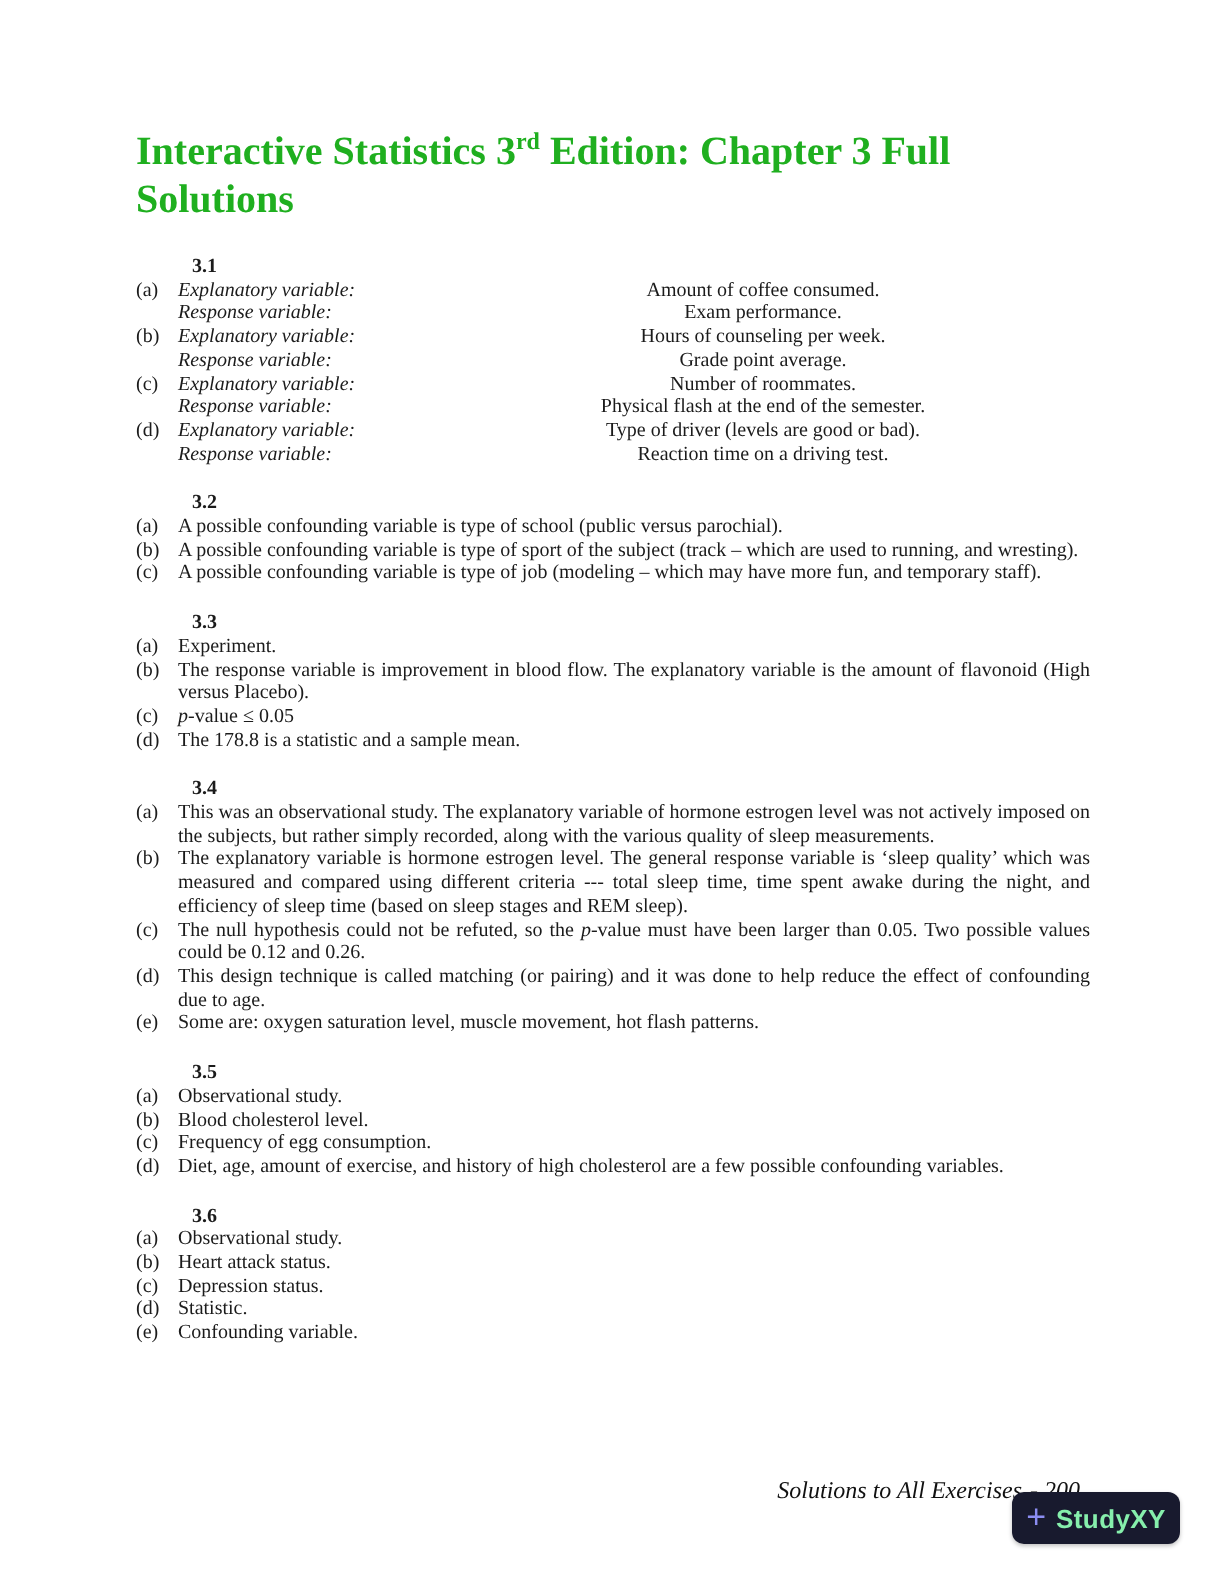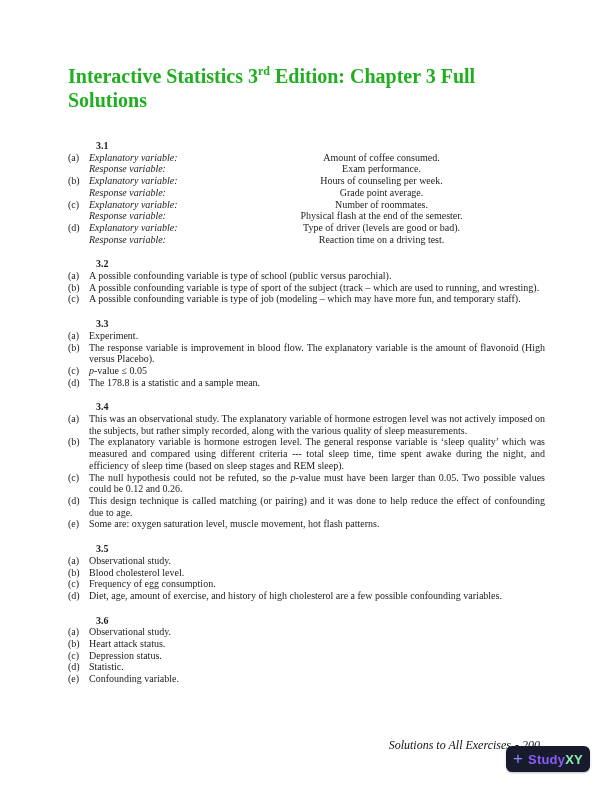--- a/index.html
+++ b/index.html
@@ -10,7 +10,7 @@
   .content{position:absolute;left:68px;top:64px;width:477px;}
   .title{
     font-family:"Liberation Serif", serif;font-weight:bold;
-    font-size:20px;line-height:24px;color:#1FAF1F;margin:0 0 28px 0;
+    font-size:20px;line-height:24px;color:#1FAF1F;margin:0 0 16px 0;
   }
   .title sup{font-size:12px;vertical-align:super;line-height:0;}
   .sec{margin-top:13px;font-size:10px;line-height:11.7px;}

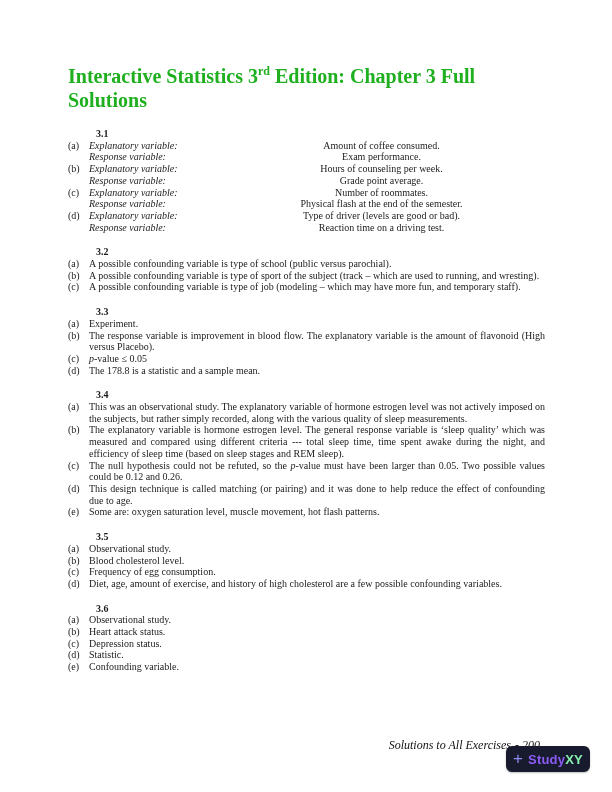--- a/index.html
+++ b/index.html
@@ -38,7 +38,7 @@
   }
   .badge .plus{color:#8B8DF2;font-size:17px;font-weight:400;line-height:1;margin-top:-2px;}
   .badge .bname{font-weight:bold;font-size:13px;line-height:1;letter-spacing:0.2px;}
-  .badge .b1{color:#8b5cf6;margin-top:12px;}
+  .badge .b1{color:#86efac;margin-top:12px;}
   .badge .b2{color:#86efac;}
 </style>
 </head>

